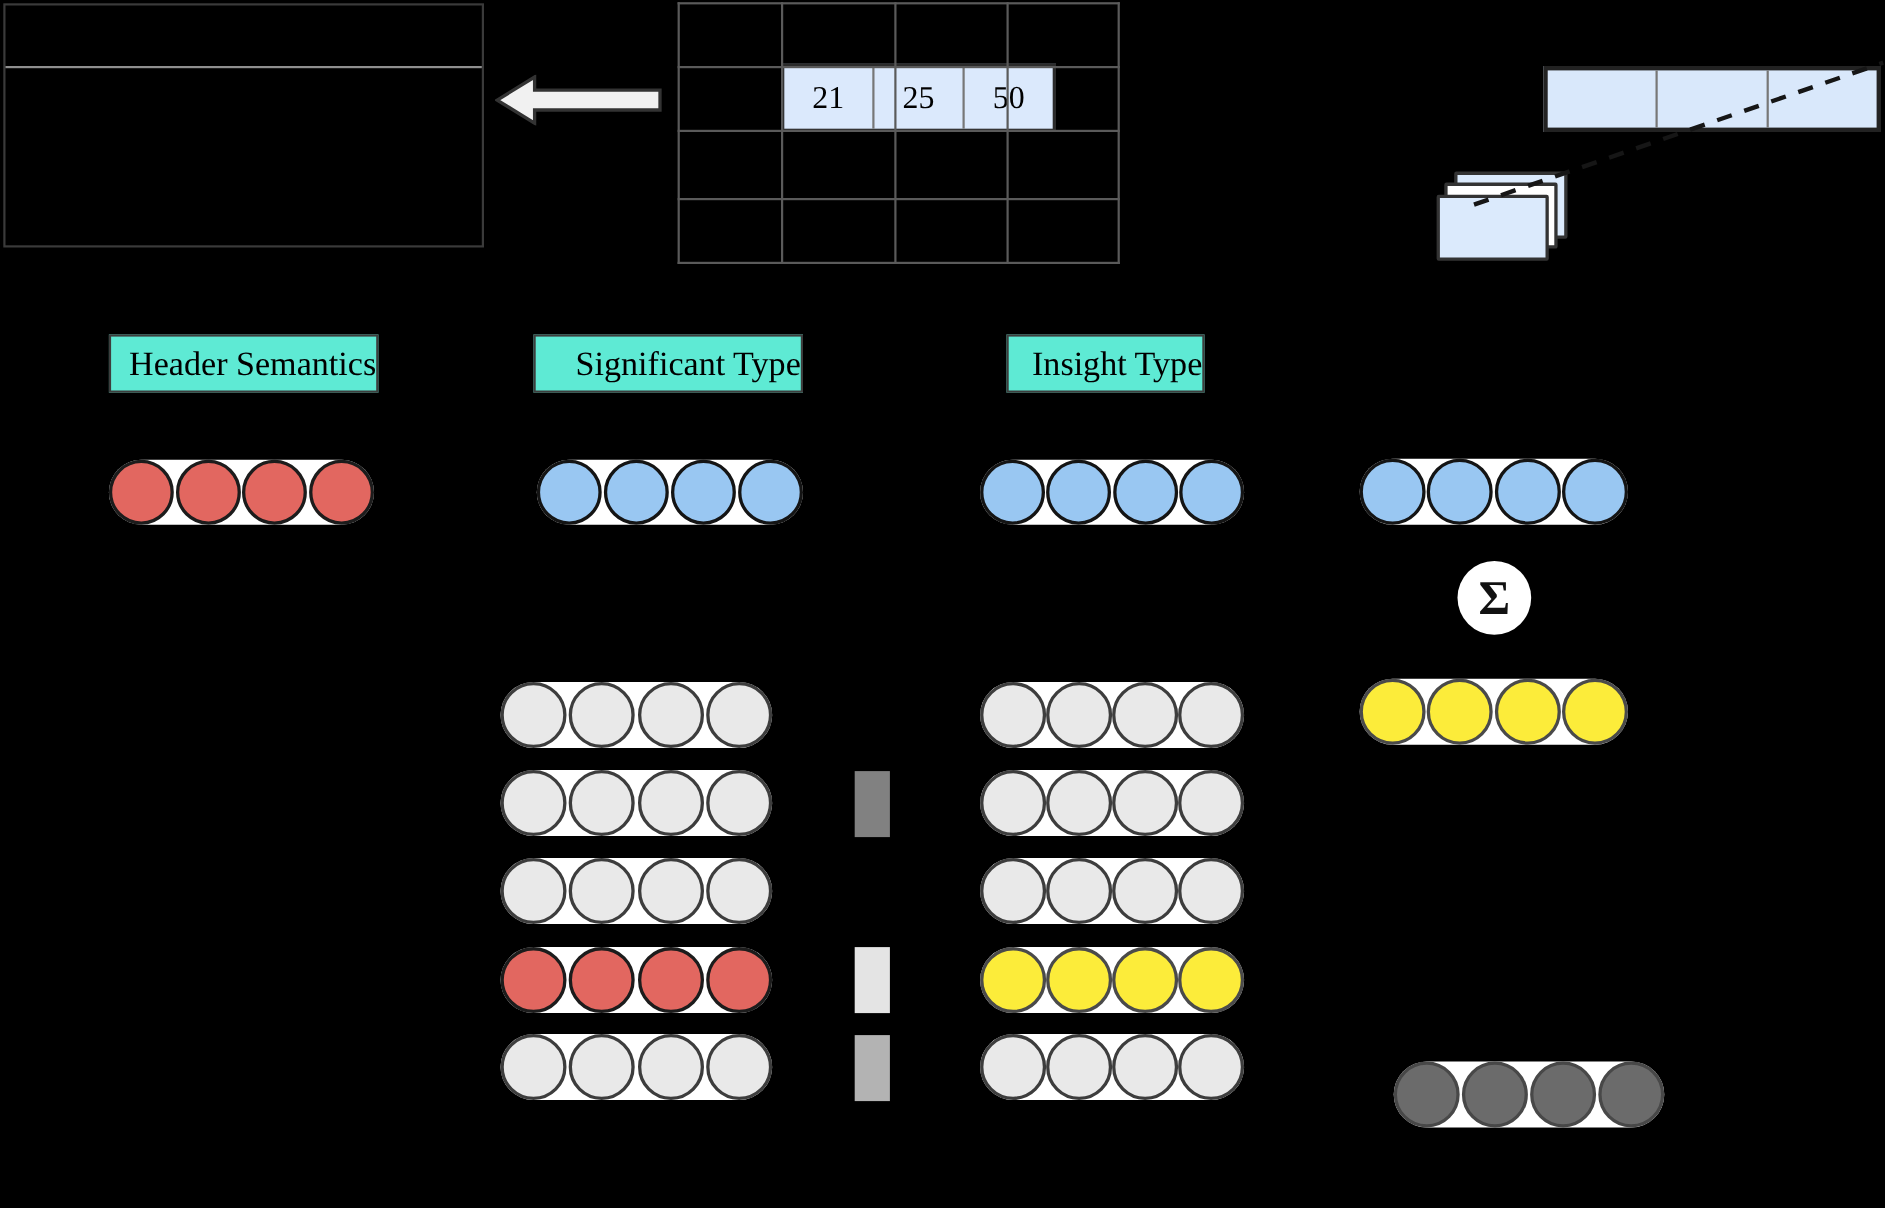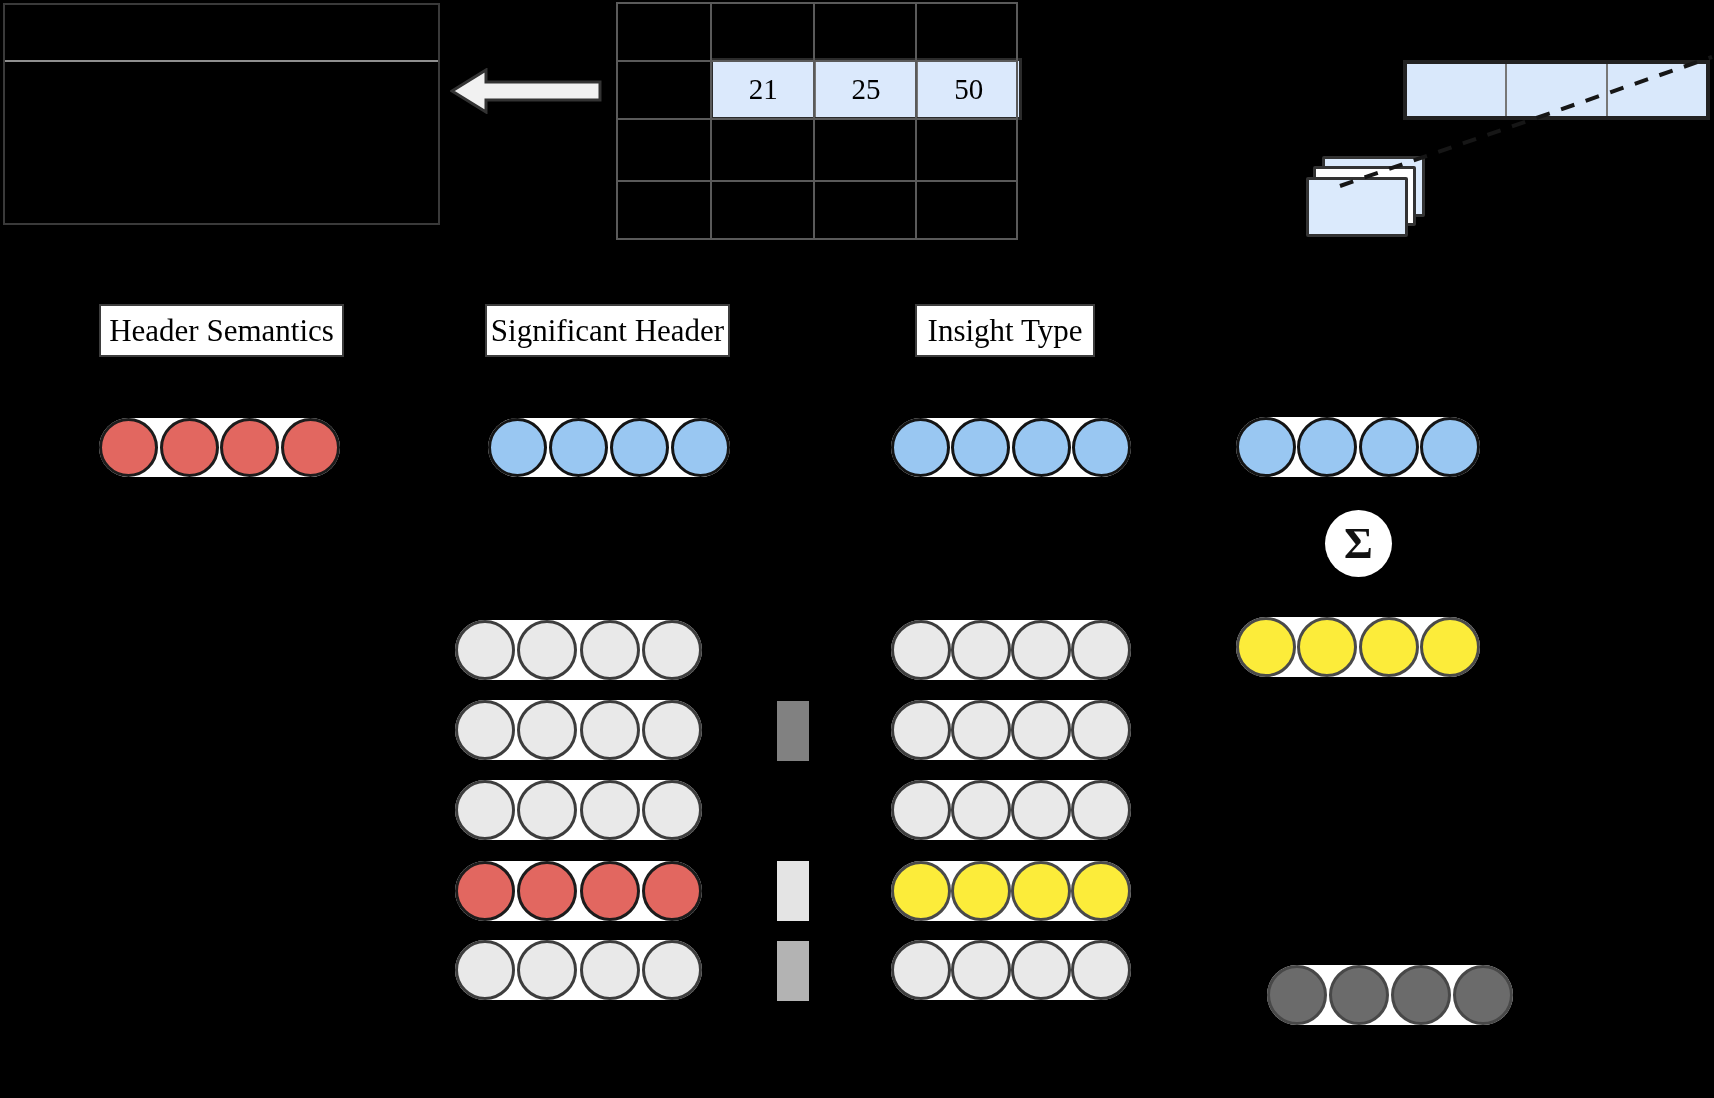--- a/index.html
+++ b/index.html
@@ -13,7 +13,7 @@
   
   .table-wrap{position:absolute;left:616px;top:2px;width:402px;height:238px;}
   .gridline{position:absolute;}
-  .hl-group{position:absolute;left:94px;top:56px;width:312px;height:62px;display:flex;
+  .hl-group{position:absolute;left:94px;top:56px;width:250px;height:62px;display:flex;
             box-sizing:border-box;border:3px solid #2b2b2b;}
   .hl-cell{flex:1;display:flex;align-items:center;justify-content:center;
            font-size:29px;color:#000;}

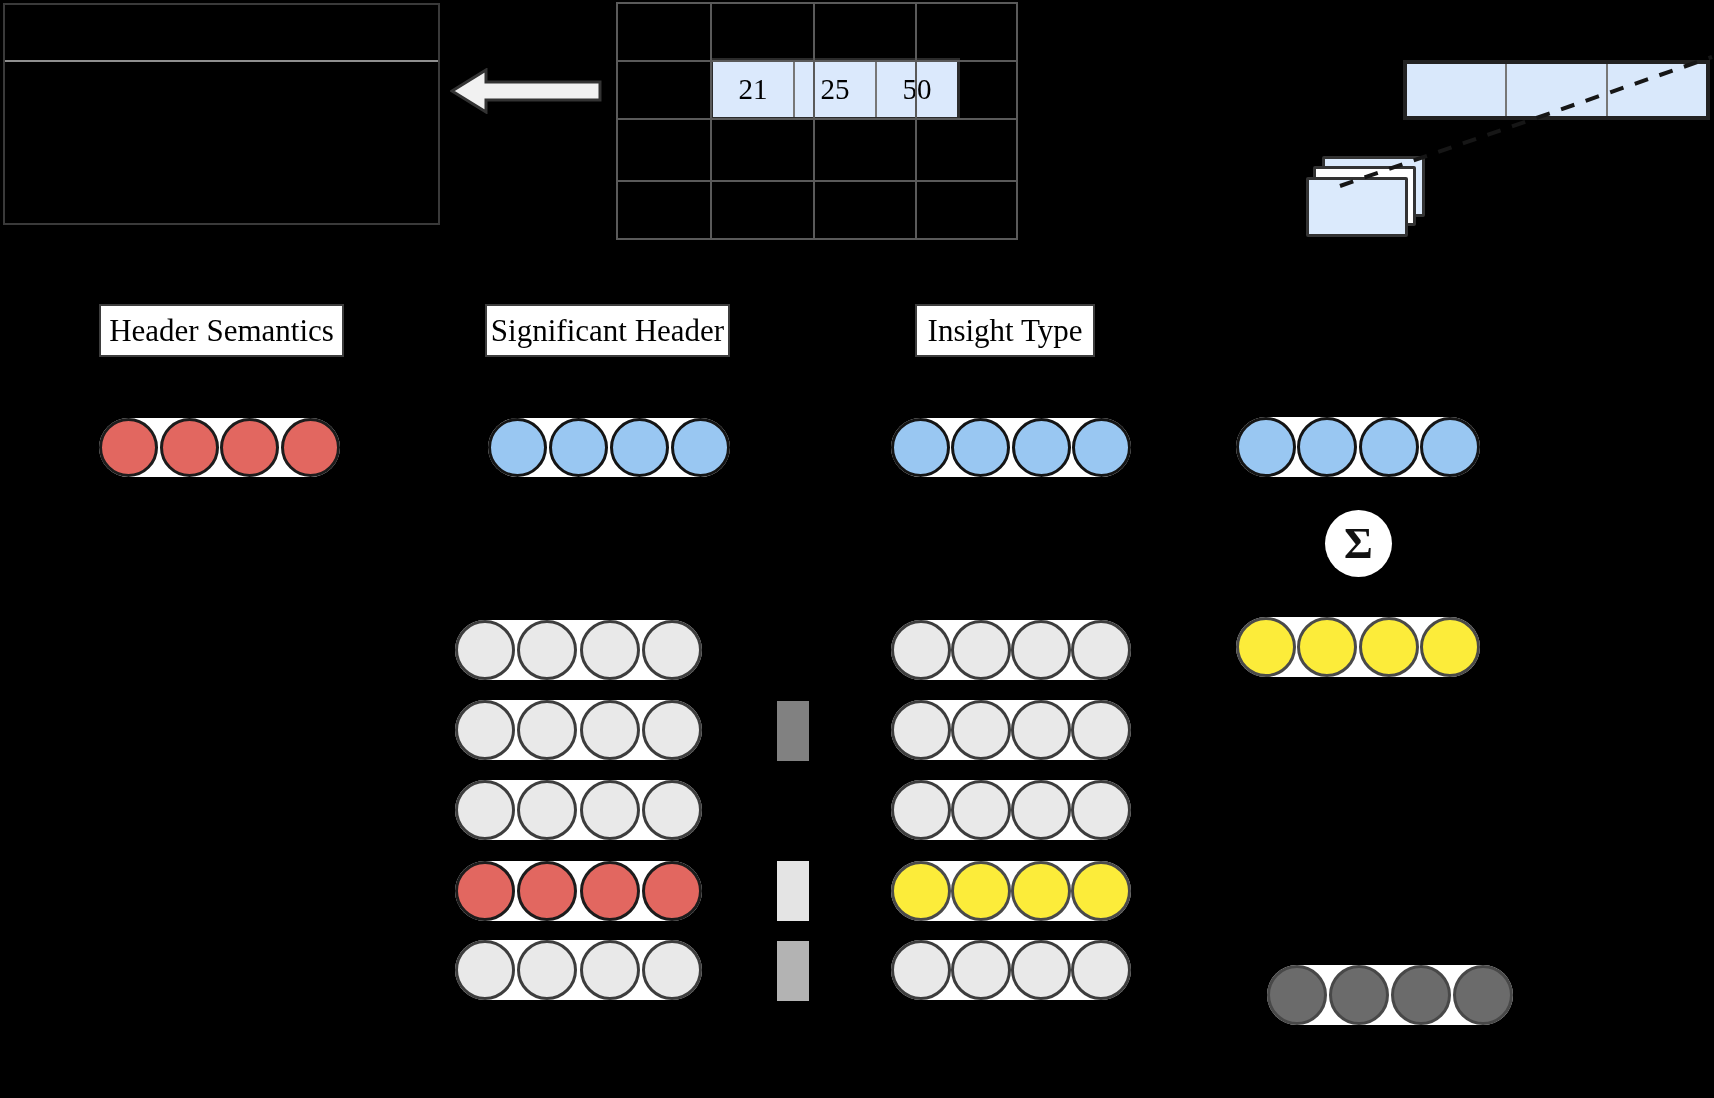--- a/index.html
+++ b/index.html
@@ -26,8 +26,8 @@
   
   .card{position:absolute;box-sizing:border-box;border:3px solid #333;border-radius:2px;}
   
-  .label-box{position:absolute;background:#ffffff;border:2px solid #3d3d3d;box-sizing:border-box;
-             display:flex;align-items:center;justify-content:center;font-size:31px;color:#000;}
+  .label-box{position:absolute;background:#5eead4;border:2px solid #3d3d3d;box-sizing:border-box;
+             display:flex;align-items:center;justify-content:flex-end;font-size:31px;color:#000;}
   .mlp{position:absolute;left:1338px;top:808px;width:100px;height:102px;background:#eee;
        border:2px solid #555;box-sizing:border-box;display:flex;align-items:center;
        justify-content:center;font-size:31px;color:#000;}

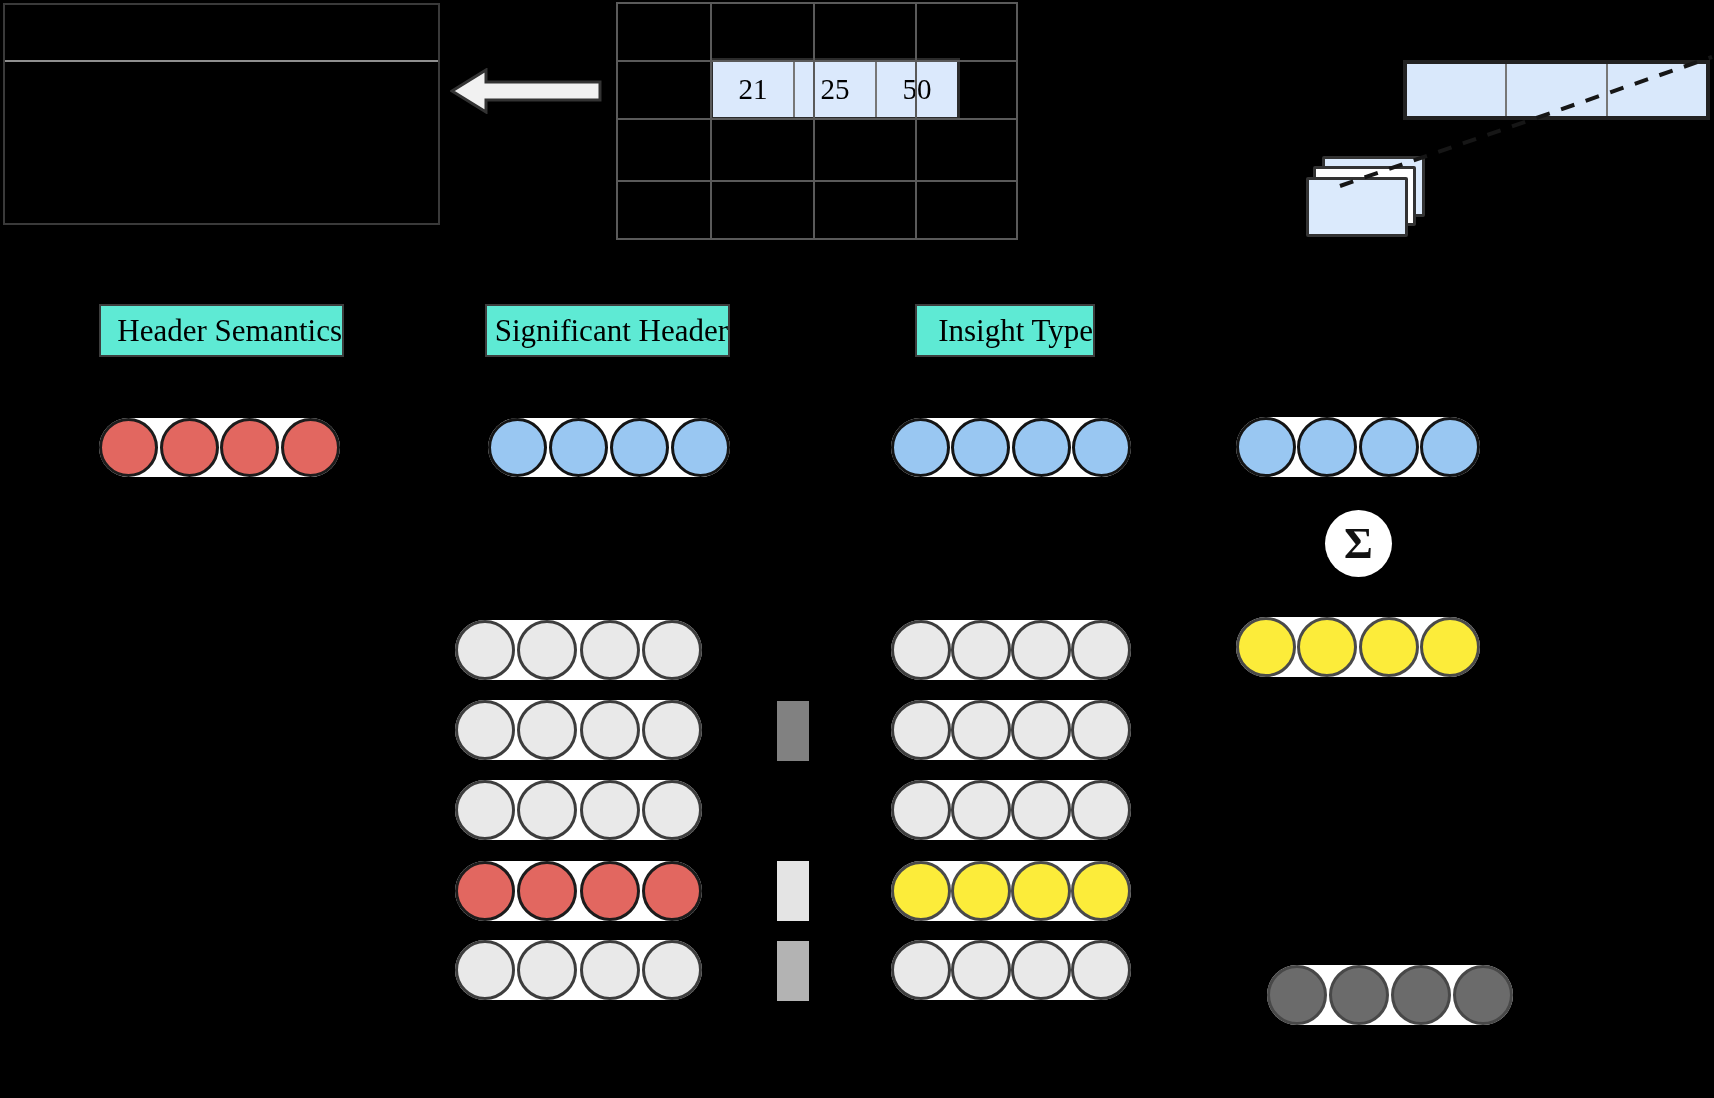--- a/index.html
+++ b/index.html
@@ -90,7 +90,7 @@
     <span>Header Semantics</span>
   </div>
   <div class="label-box" style="left:485px;top:304px;width:245px;height:53px;">
-    <span>Significant Header</span>
+    <span>Significant Type</span>
   </div>
   <div class="label-box" style="left:915px;top:304px;width:180px;height:53px;">
     <span>Insight Type</span>

